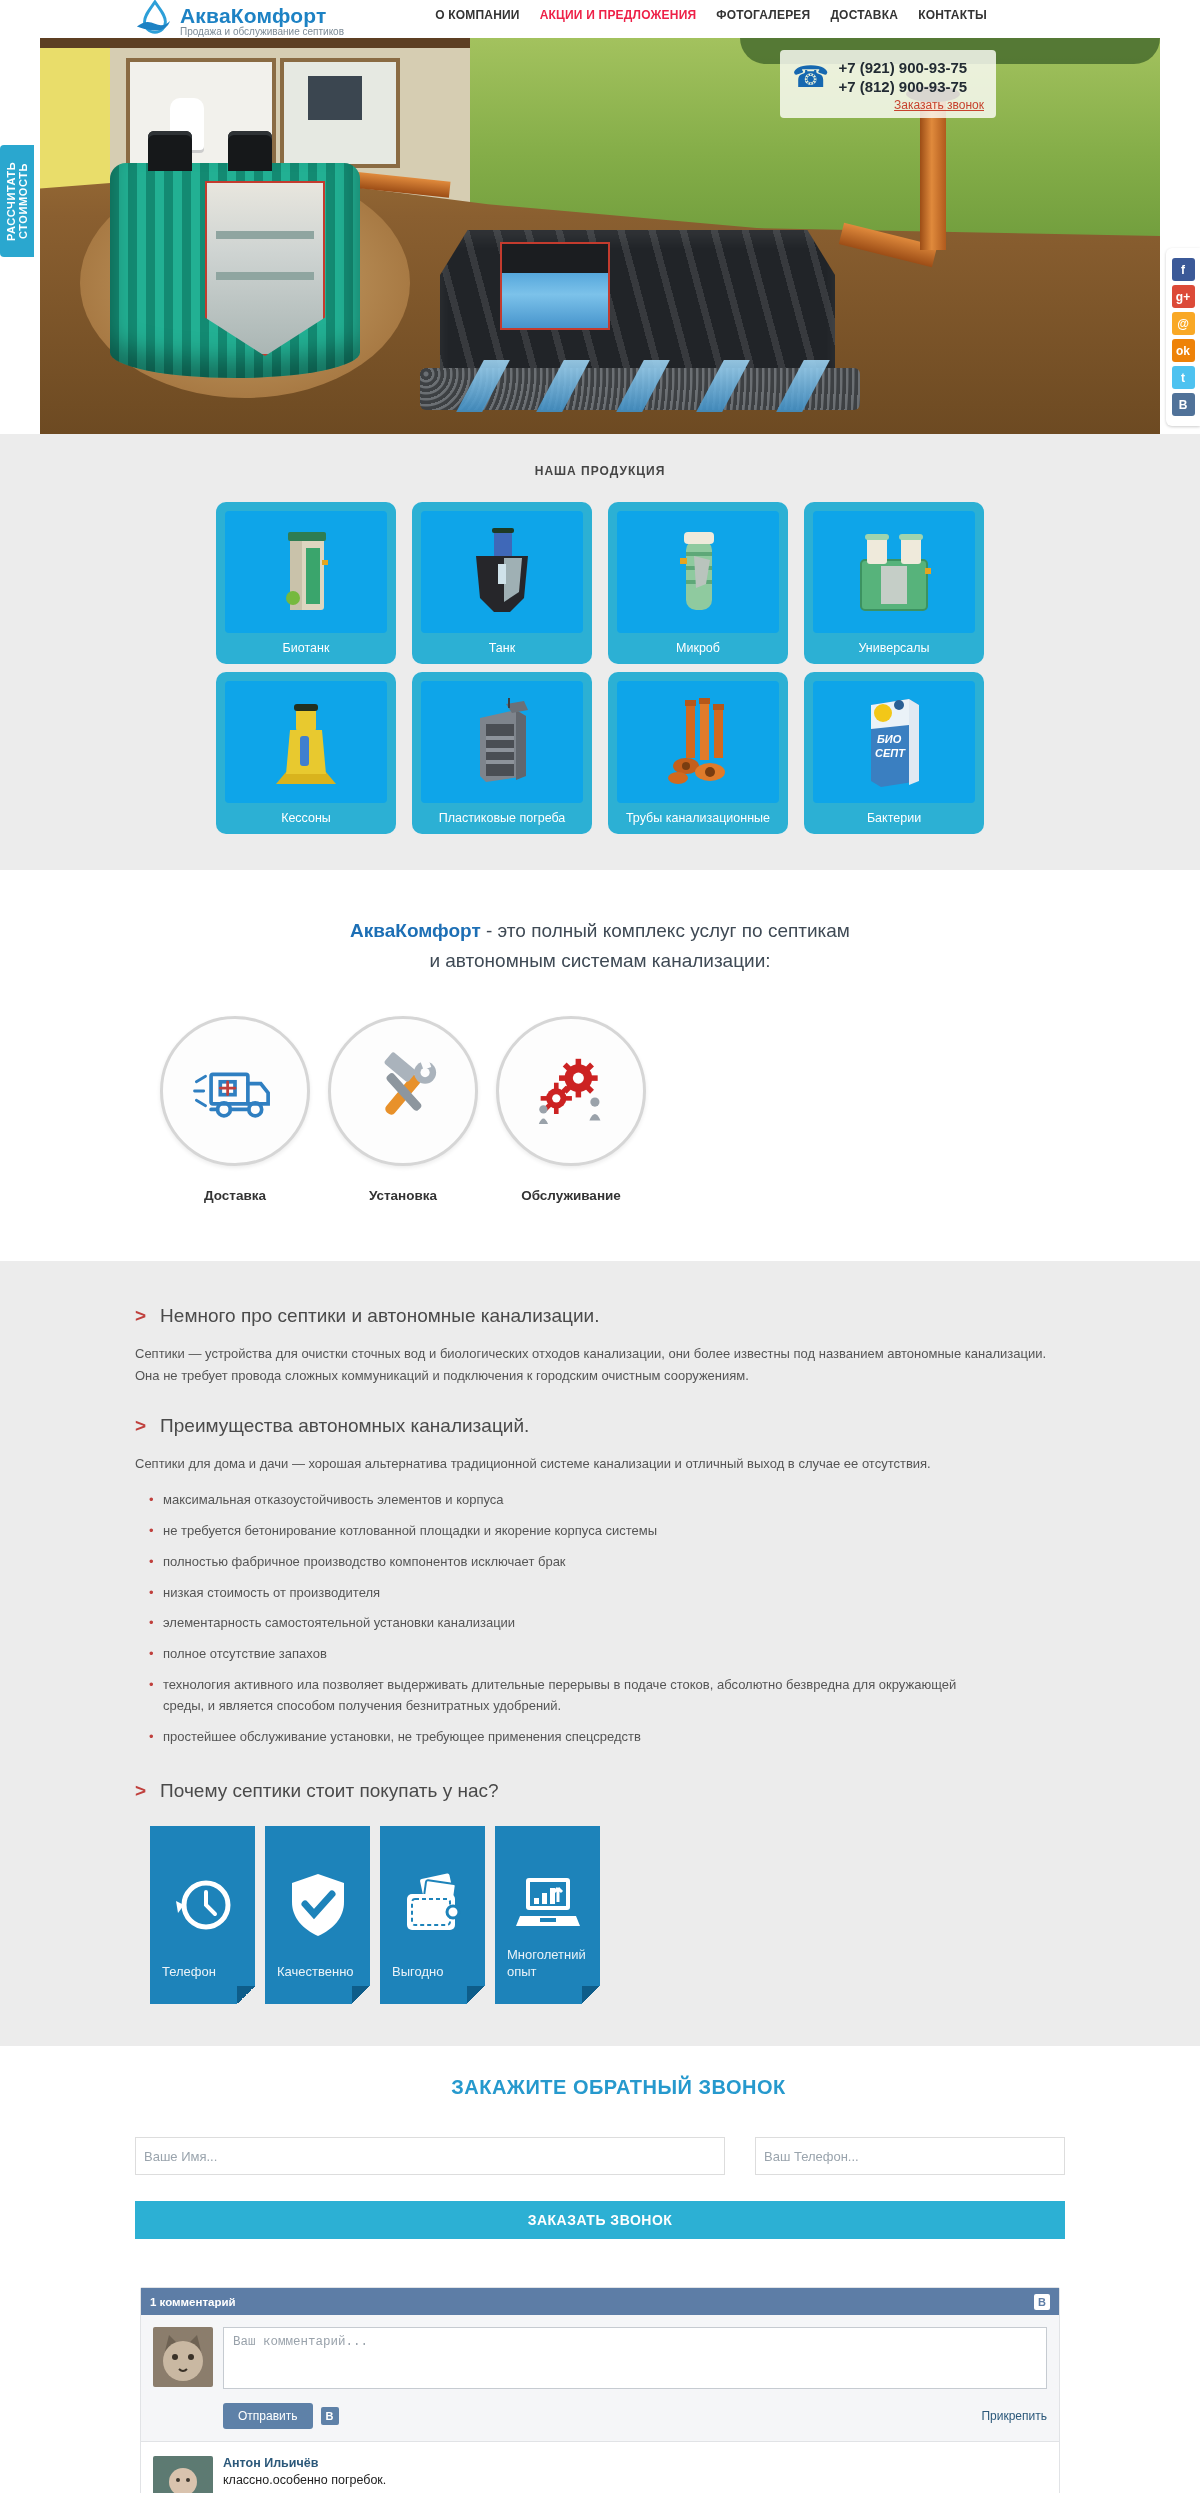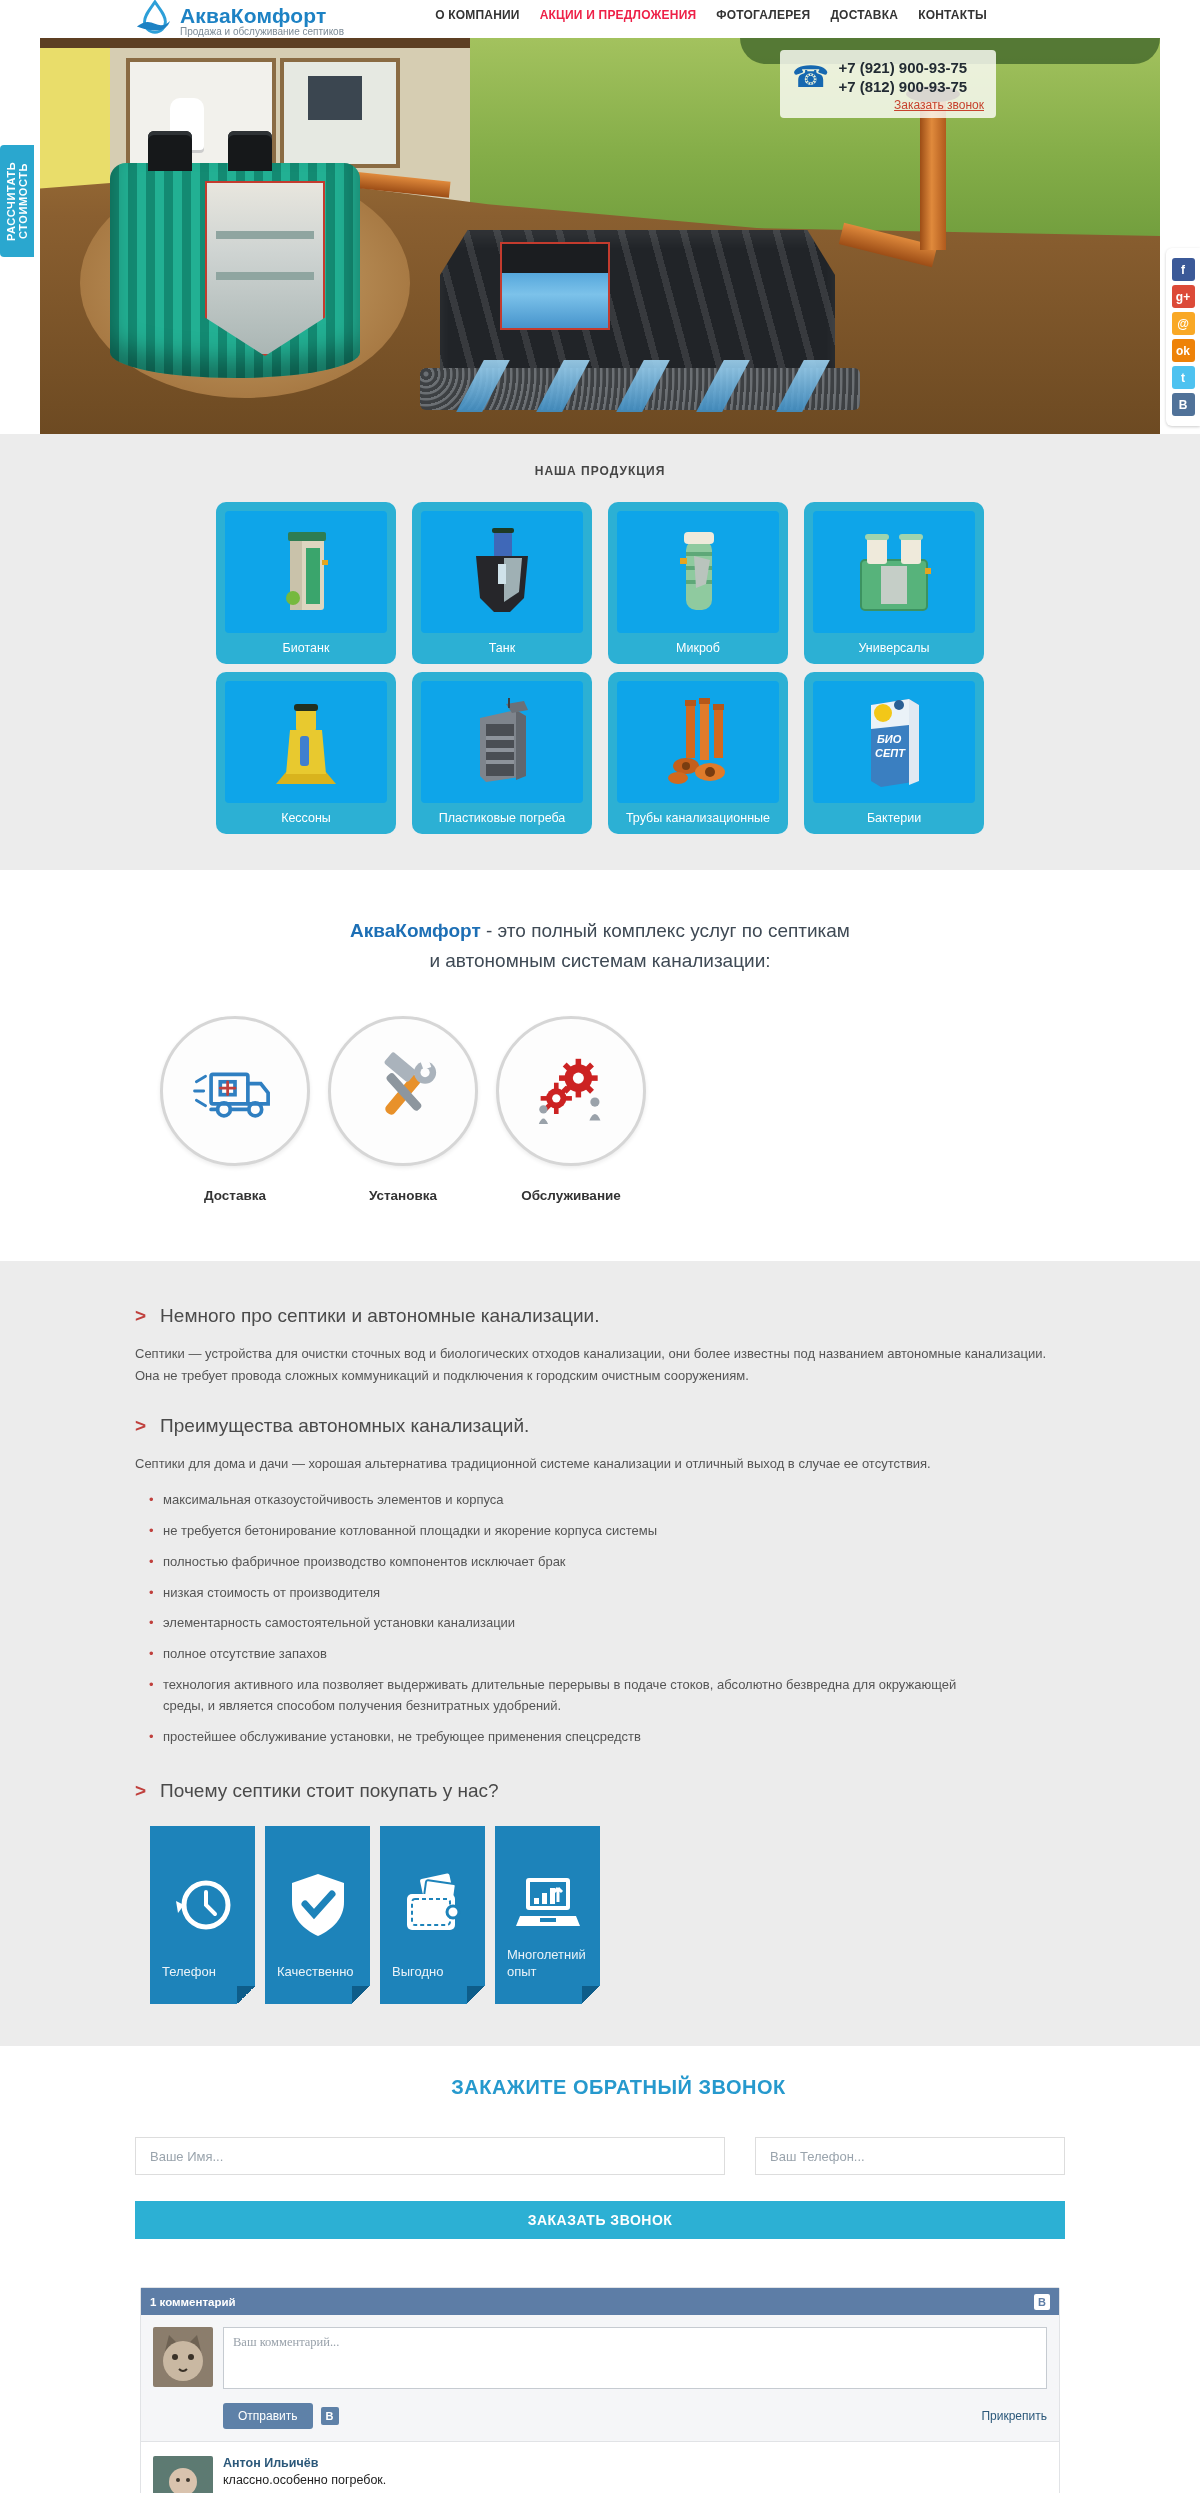--- a/index.html
+++ b/index.html
@@ -103,7 +103,7 @@
   .callback { background:#fff; padding:30px 0 46px; }
   .cb-title { text-align:center; font-size:20px; font-weight:bold; color:#2699cd; letter-spacing:.5px;padding-left:37px; }
   .cb-row { display:flex; gap:30px; margin-top:38px; }
-  .cb-row input { height:38px; border:1px solid #ddd; padding:0 14px; font-size:13px; color:#444; font-family:"Liberation Sans",sans-serif; }
+  .cb-row input { height:38px; border:1px solid #ddd; padding:0 8px; font-size:13px; color:#444; font-family:"Liberation Sans",sans-serif; }
   .cb-row input::placeholder { color:#9aa4ad; }
   .cb-name { width:590px; } .cb-phone { width:310px; }
   .cb-btn { display:block; width:930px; height:38px; margin-top:26px; background:#2cb0d4; color:#fff; border:none;

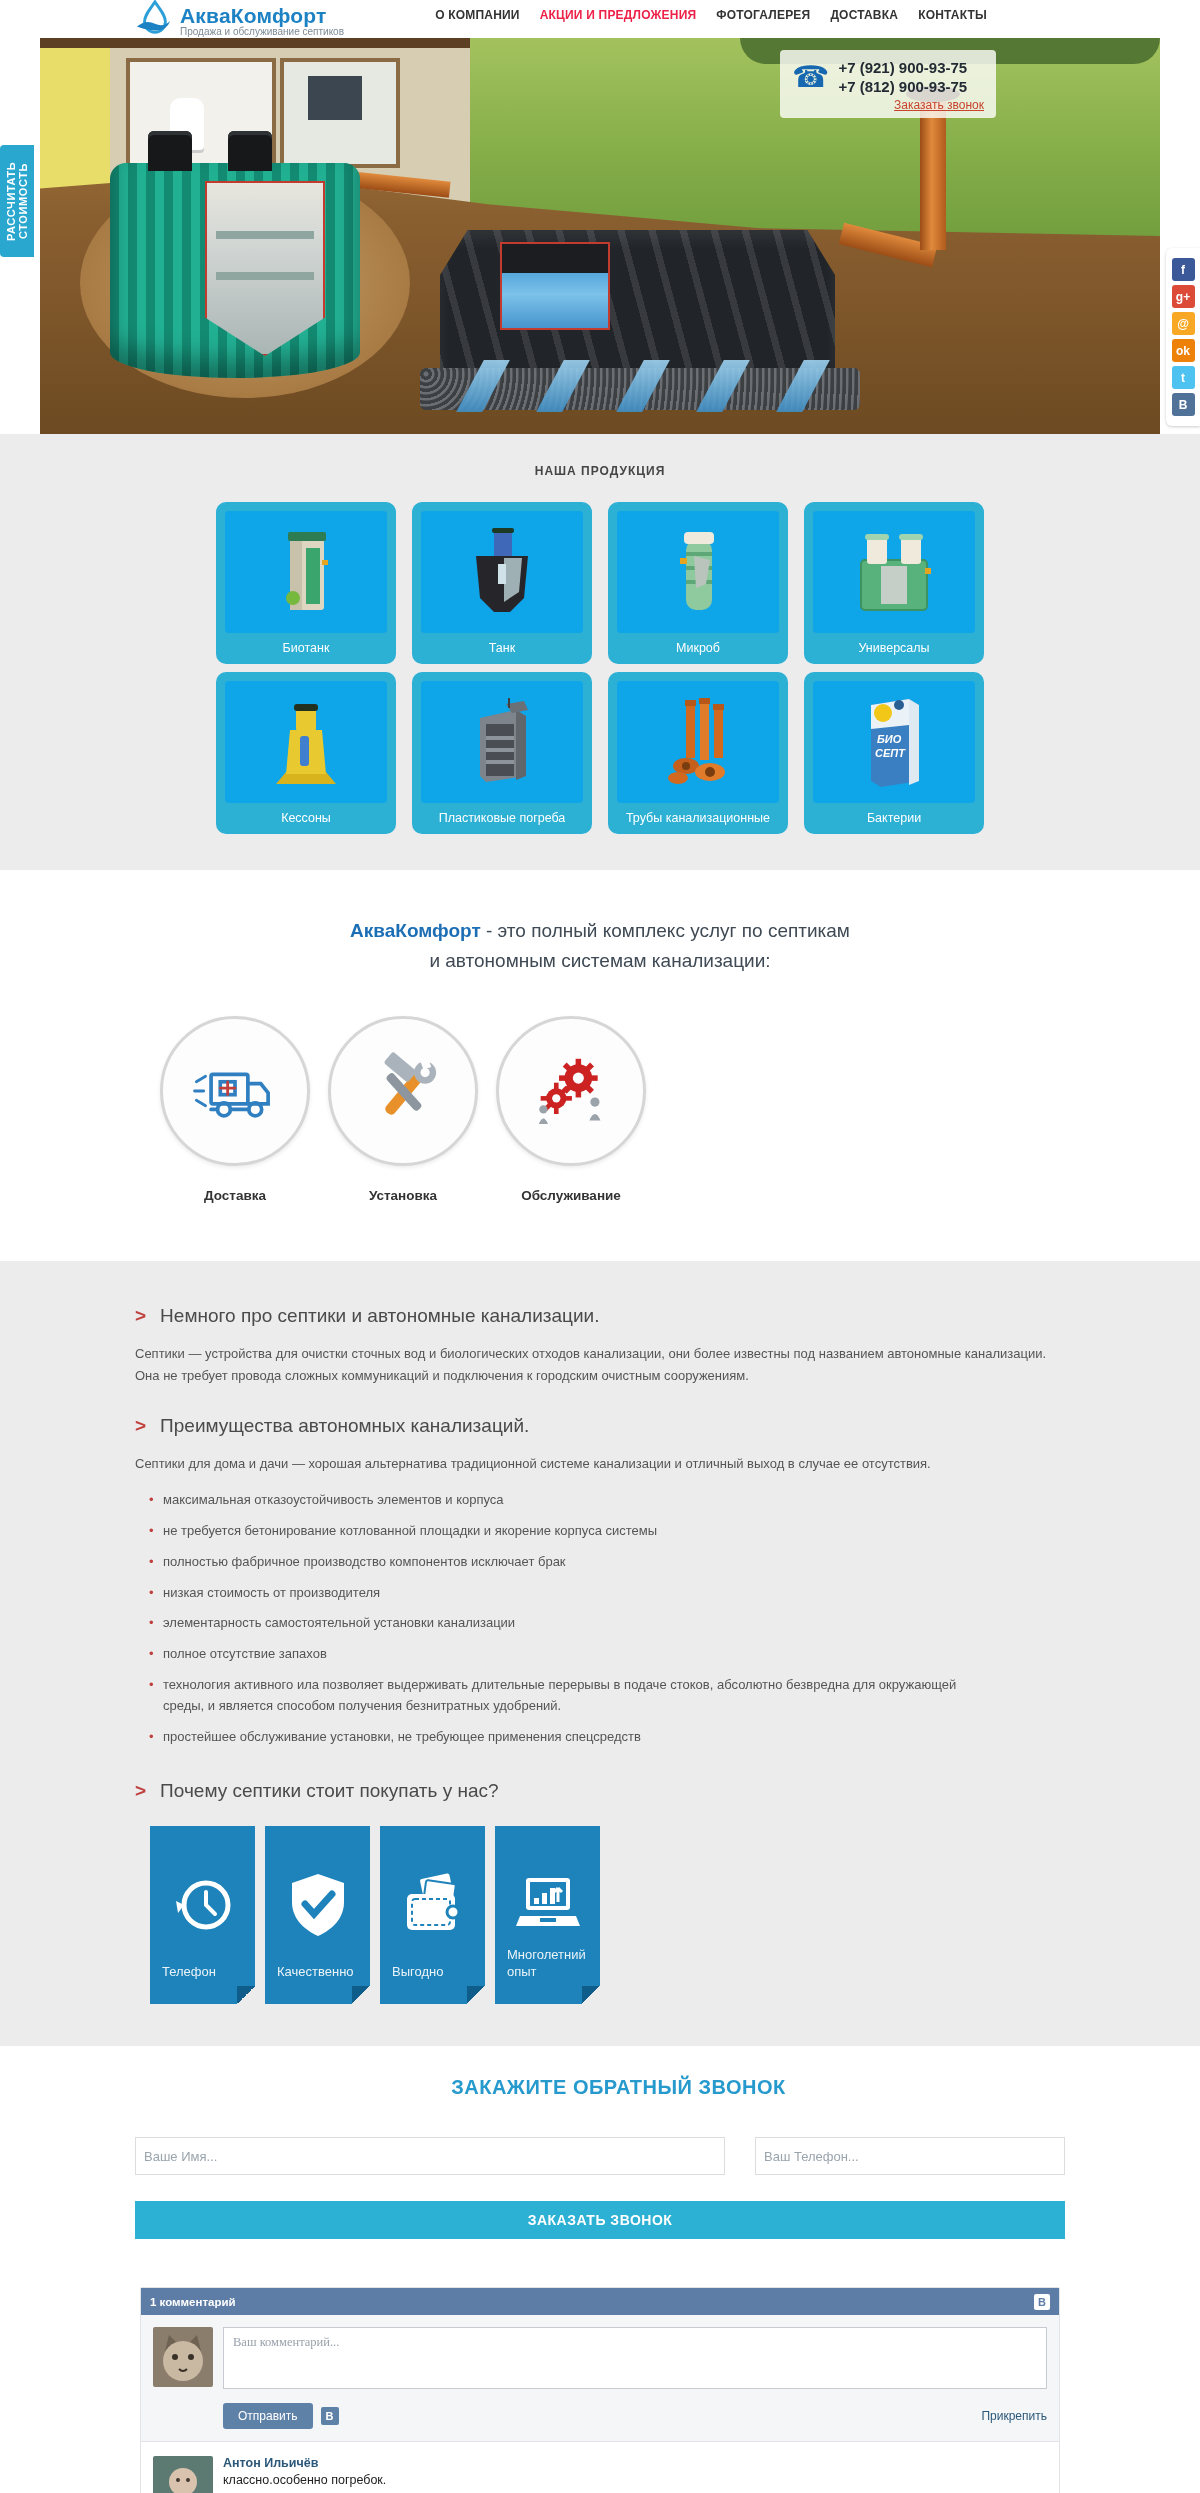--- a/index.html
+++ b/index.html
@@ -120,7 +120,7 @@
   .av-60 { width:60px; height:60px; } .av-50 { width:50px; height:50px; }
   .vk-ta-wrap { flex:1; }
   .vk-ta { width:100%; height:62px; border:1px solid #c6cbd1; resize:none; padding:7px 9px; font-size:12.5px; color:#444;
-           font-family:Liberation Serif, serif; }
+           font-family:Liberation Mono, monospace; }
   .vk-ta::placeholder { color:#99a2ab; }
   .vk-form-actions { display:flex; align-items:center; gap:8px; margin-top:11px; }
   .vk-send { background:#5e81a8; color:#fff; border:none; border-radius:3px; padding:6px 15px; font-size:12px; cursor:pointer;

